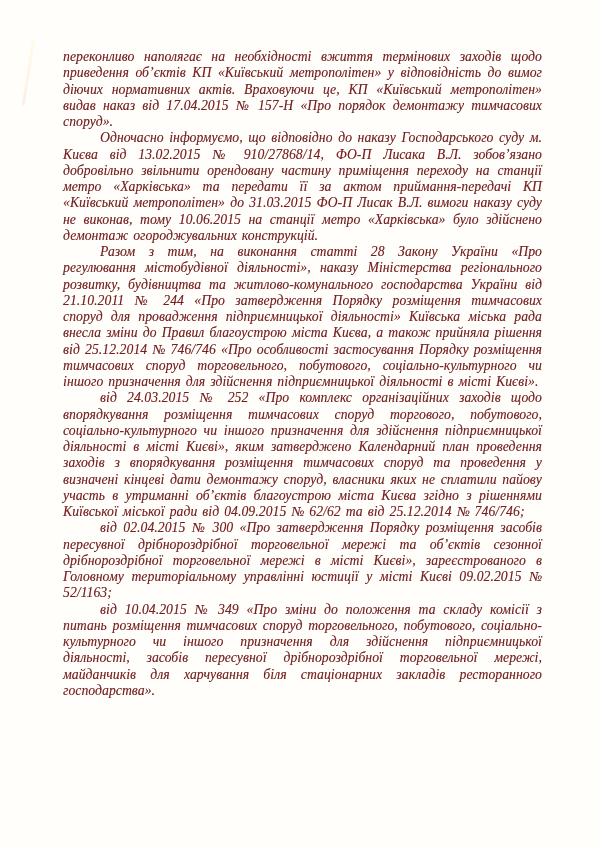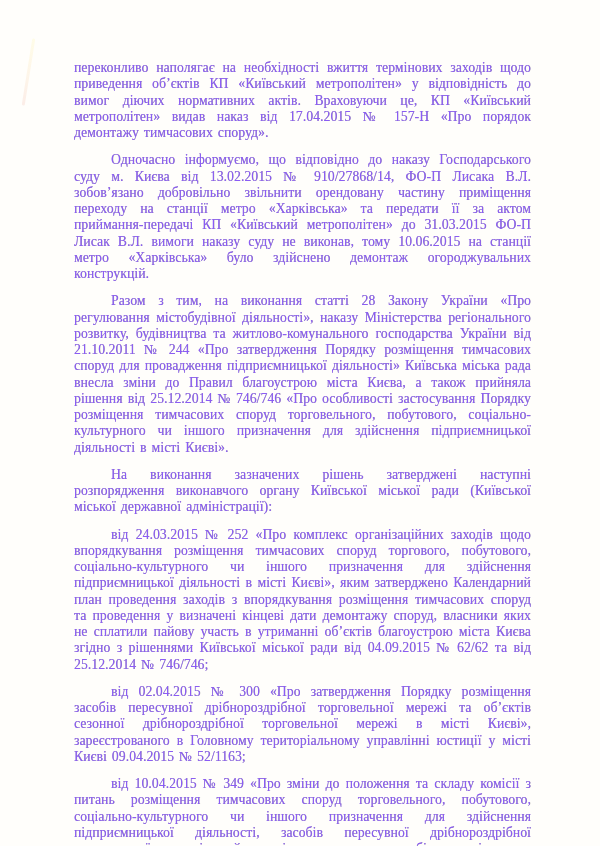--- a/index.html
+++ b/index.html
@@ -21,17 +21,18 @@
     width: 479px;
   }
   .content p {
-    margin: 11px;
+    margin: 0;
     padding: 0;
     font-family: "Liberation Serif", "DejaVu Serif", serif;
     font-size: 13.6px;
     line-height: 16.25px;
     text-align: justify;
     text-indent: 37px;
-    color: #8b5cf6;
+    color: #7f1d1d;
     letter-spacing: 0.1px;
     word-spacing: 1.5px;
     text-shadow: 0.2px 0.2px 0.4px rgba(45,45,48,0.45);
+    font-style: italic;
   }
   .content p.no-indent {
     text-indent: 0;

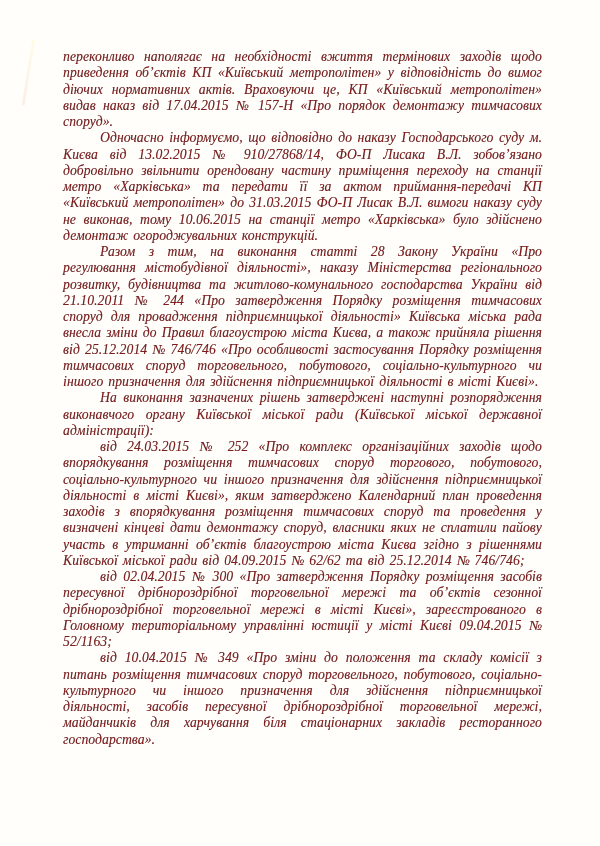--- a/index.html
+++ b/index.html
@@ -59,7 +59,6 @@
     <p class="no-indent">переконливо наполягає на необхідності вжиття термінових заходів щодо приведення об’єктів КП «Київський метрополітен» у відповідність до вимог діючих нормативних актів. Враховуючи це, КП «Київський метрополітен» видав наказ від 17.04.2015 № 157-Н «Про порядок демонтажу тимчасових споруд».</p>
     <p>Одночасно інформуємо, що відповідно до наказу Господарського суду м. Києва від 13.02.2015 № 910/27868/14, ФО-П Лисака В.Л. зобов’язано добровільно звільнити орендовану частину приміщення переходу на станції метро «Харківська» та передати її за актом приймання-передачі КП «Київський метрополітен» до 31.03.2015 ФО-П Лисак В.Л. вимоги наказу суду не виконав, тому 10.06.2015 на станції метро «Харківська» було здійснено демонтаж огороджувальних конструкцій.</p>
     <p>Разом з тим, на виконання статті 28 Закону України «Про регулювання містобудівної діяльності», наказу Міністерства регіонального розвитку, будівництва та житлово-комунального господарства України від 21.10.2011 № 244 «Про затвердження Порядку розміщення тимчасових споруд для провадження підприємницької діяльності» Київська міська рада внесла зміни до Правил благоустрою міста Києва, а також прийняла рішення від 25.12.2014 № 746/746 «Про особливості застосування Порядку розміщення тимчасових споруд торговельного, побутового, соціально-культурного чи іншого призначення для здійснення підприємницької діяльності в місті Києві».</p>
-    <p>На виконання зазначених рішень затверджені наступні розпорядження виконавчого органу Київської міської ради (Київської міської державної адміністрації):</p>
     <p>від 24.03.2015 № 252 «Про комплекс організаційних заходів щодо впорядкування розміщення тимчасових споруд торгового, побутового, соціально-культурного чи іншого призначення для здійснення підприємницької діяльності в місті Києві», яким затверджено Календарний план проведення заходів з впорядкування розміщення тимчасових споруд та проведення у визначені кінцеві дати демонтажу споруд, власники яких не сплатили пайову участь в утриманні об’єктів благоустрою міста Києва згідно з рішеннями Київської міської ради від 04.09.2015 № 62/62 та від 25.12.2014 № 746/746;</p>
     <p>від 02.04.2015 № 300 «Про затвердження Порядку розміщення засобів пересувної дрібнороздрібної торговельної мережі та об’єктів сезонної дрібнороздрібної торговельної мережі в місті Києві», зареєстрованого в Головному територіальному управлінні юстиції у місті Києві 09.04.2015 № 52/1163;</p>
     <p>від 10.04.2015 № 349 «Про зміни до положення та складу комісії з питань розміщення тимчасових споруд торговельного, побутового, соціально-культурного чи іншого призначення для здійснення підприємницької діяльності, засобів пересувної дрібнороздрібної торговельної мережі, майданчиків для харчування біля стаціонарних закладів ресторанного господарства».</p>

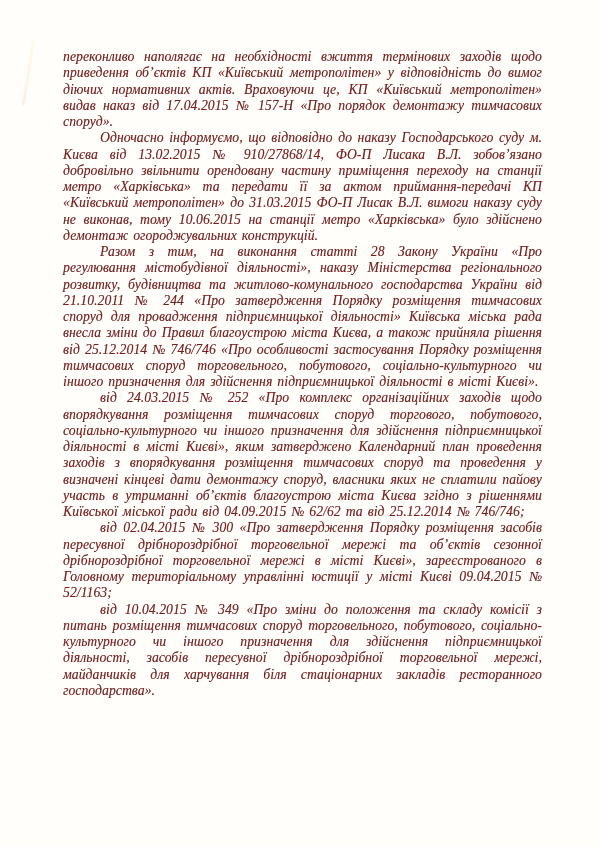--- a/index.html
+++ b/index.html
@@ -60,7 +60,7 @@
     <p>Одночасно інформуємо, що відповідно до наказу Господарського суду м. Києва від 13.02.2015 № 910/27868/14, ФО-П Лисака В.Л. зобов’язано добровільно звільнити орендовану частину приміщення переходу на станції метро «Харківська» та передати її за актом приймання-передачі КП «Київський метрополітен» до 31.03.2015 ФО-П Лисак В.Л. вимоги наказу суду не виконав, тому 10.06.2015 на станції метро «Харківська» було здійснено демонтаж огороджувальних конструкцій.</p>
     <p>Разом з тим, на виконання статті 28 Закону України «Про регулювання містобудівної діяльності», наказу Міністерства регіонального розвитку, будівництва та житлово-комунального господарства України від 21.10.2011 № 244 «Про затвердження Порядку розміщення тимчасових споруд для провадження підприємницької діяльності» Київська міська рада внесла зміни до Правил благоустрою міста Києва, а також прийняла рішення від 25.12.2014 № 746/746 «Про особливості застосування Порядку розміщення тимчасових споруд торговельного, побутового, соціально-культурного чи іншого призначення для здійснення підприємницької діяльності в місті Києві».</p>
     <p>від 24.03.2015 № 252 «Про комплекс організаційних заходів щодо впорядкування розміщення тимчасових споруд торгового, побутового, соціально-культурного чи іншого призначення для здійснення підприємницької діяльності в місті Києві», яким затверджено Календарний план проведення заходів з впорядкування розміщення тимчасових споруд та проведення у визначені кінцеві дати демонтажу споруд, власники яких не сплатили пайову участь в утриманні об’єктів благоустрою міста Києва згідно з рішеннями Київської міської ради від 04.09.2015 № 62/62 та від 25.12.2014 № 746/746;</p>
-    <p>від 02.04.2015 № 300 «Про затвердження Порядку розміщення засобів пересувної дрібнороздрібної торговельної мережі та об’єктів сезонної дрібнороздрібної торговельної мережі в місті Києві», зареєстрованого в Головному територіальному управлінні юстиції у місті Києві 09.04.2015 № 52/1163;</p>
+    <p>від 02.04.2015 № 300 «Про затвердження Порядку розміщення засобів пересувної дрібнороздрібної торговельної мережі та об’єктів сезонної дрібнороздрібної торговельної мережі в місті Києві», зареєстрованого в Головному територіальному управлінні юстиції у місті Києві 09.02.2015 № 52/1163;</p>
     <p>від 10.04.2015 № 349 «Про зміни до положення та складу комісії з питань розміщення тимчасових споруд торговельного, побутового, соціально-культурного чи іншого призначення для здійснення підприємницької діяльності, засобів пересувної дрібнороздрібної торговельної мережі, майданчиків для харчування біля стаціонарних закладів ресторанного господарства».</p>
   </div>
 </div>

